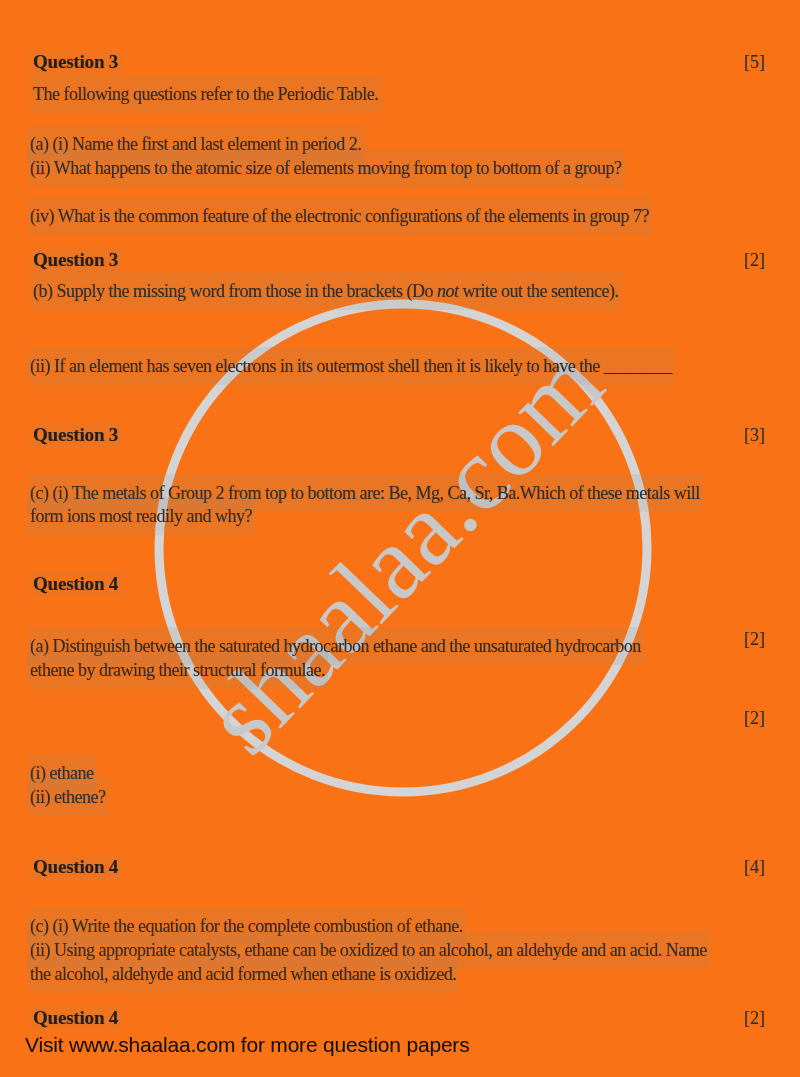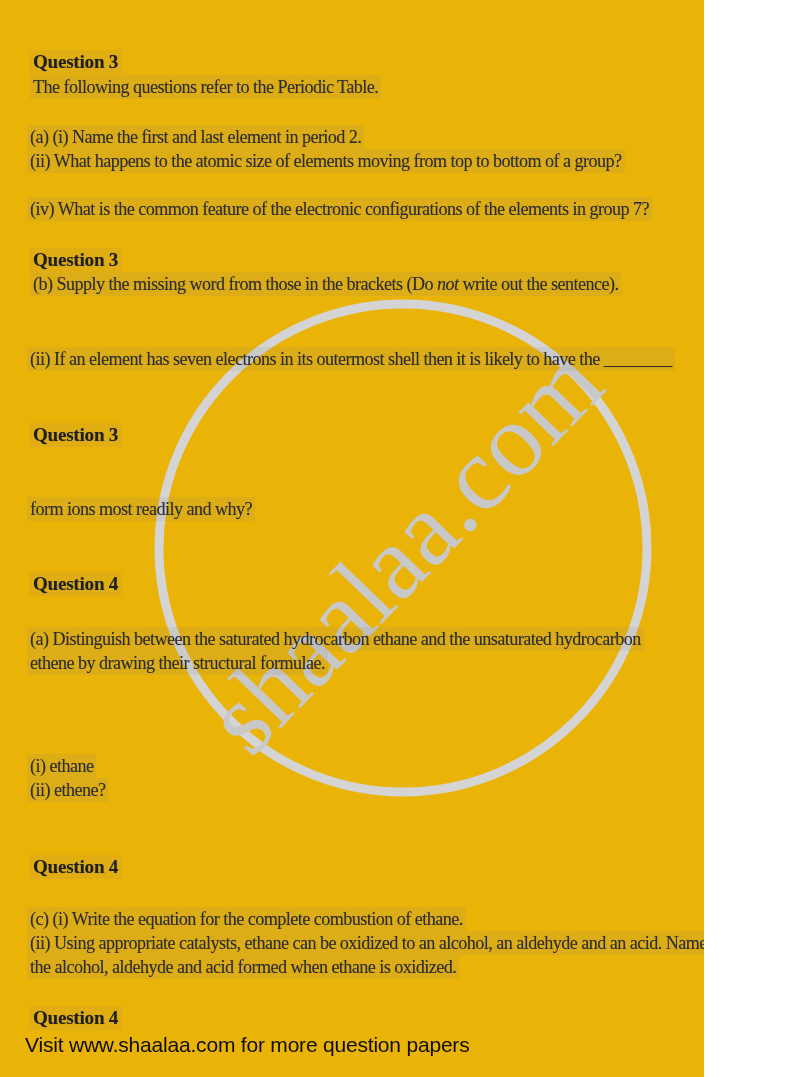--- a/index.html
+++ b/index.html
@@ -5,8 +5,8 @@
   html,body{margin:0;padding:0;background:#ffffff;}
   .page{
     position:relative;
-    width:704px;height:1077px;
-    background:#eab308;
+    width:800px;height:1077px;
+    background:#f97316;
     overflow:hidden;
     font-family:"Liberation Serif", serif;
   }

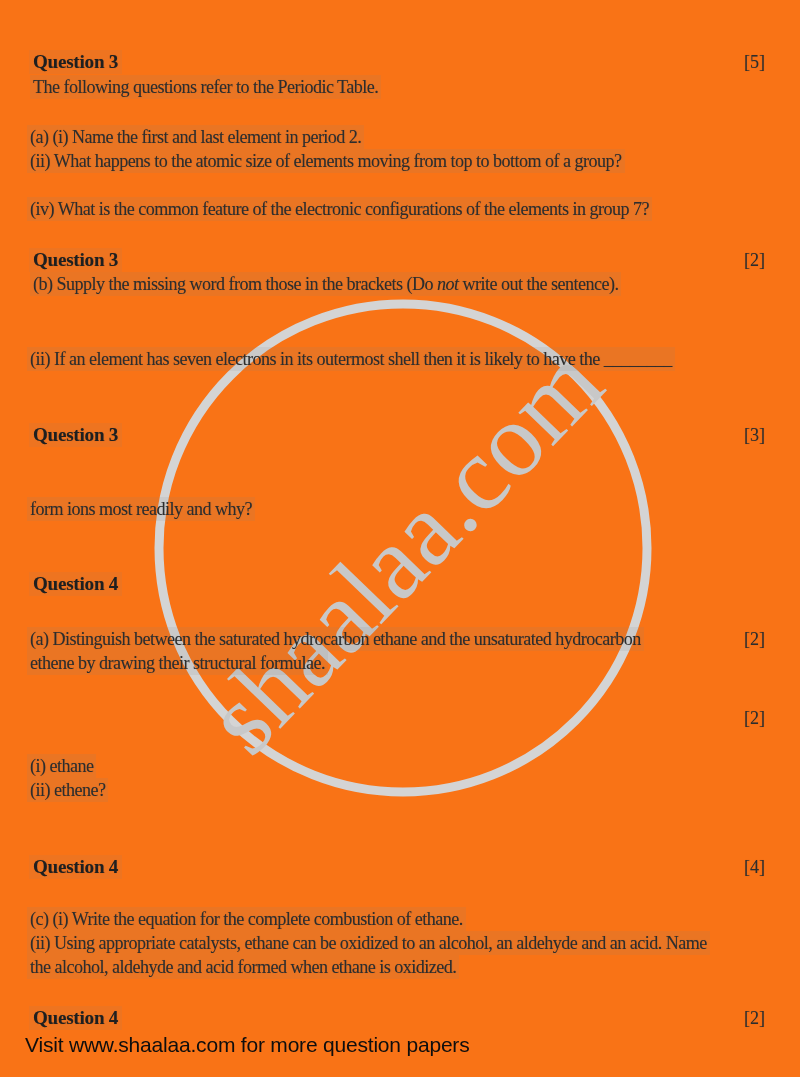--- a/index.html
+++ b/index.html
@@ -27,7 +27,7 @@
     color:#2d2d2d;
     letter-spacing:-0.5px;
     background:rgba(130,130,130,0.12);
-    padding:0 3px;margin-left:-3px;
+    padding:7px 3px;margin-left:-3px;
     text-shadow:0.3px 0.3px 0.7px rgba(60,60,60,0.40);
   }
   .l em{font-style:italic;text-align:center;}

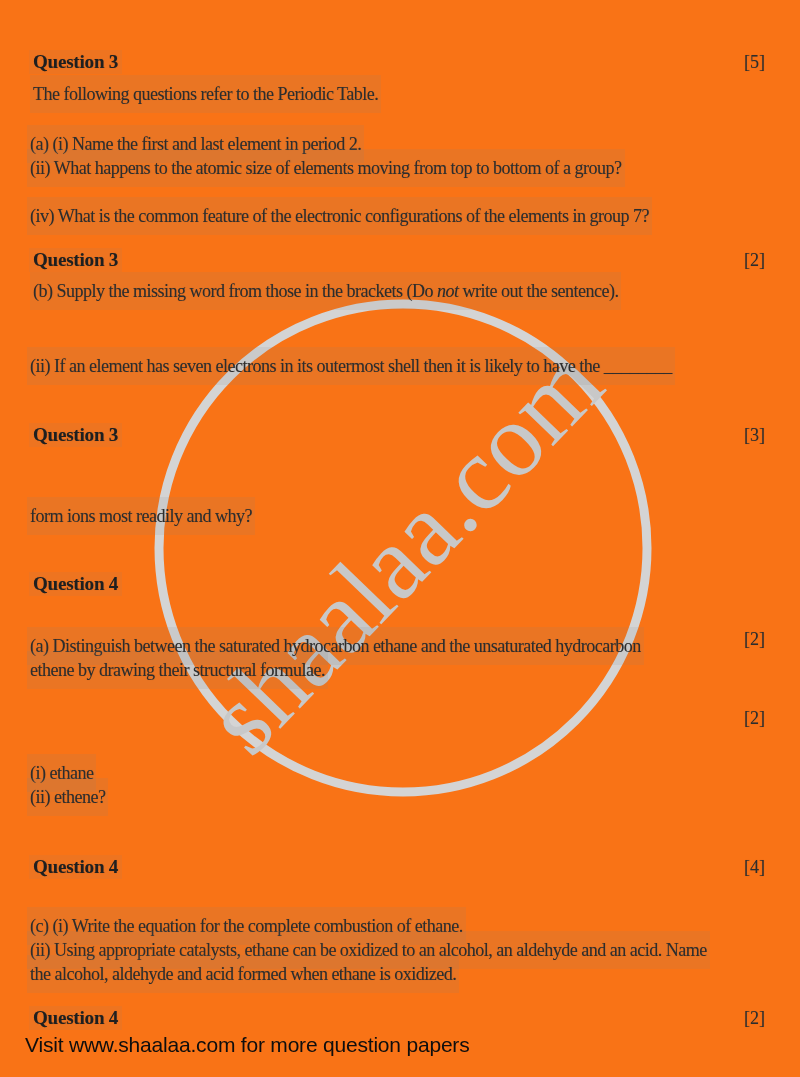--- a/index.html
+++ b/index.html
@@ -68,6 +68,7 @@
 
   <div class="h" style="top:423px">Question 3</div>
   <div class="m" style="top:423px">[3]</div>
+  <div class="l" style="top:474px">(c) (i) The metals of Group 2 from top to bottom are: Be, Mg, Ca, Sr, Ba.Which of these metals will</div>
   <div class="l" style="top:497px">form ions most readily and why?</div>
 
   <div class="h" style="top:572px">Question 4</div>

